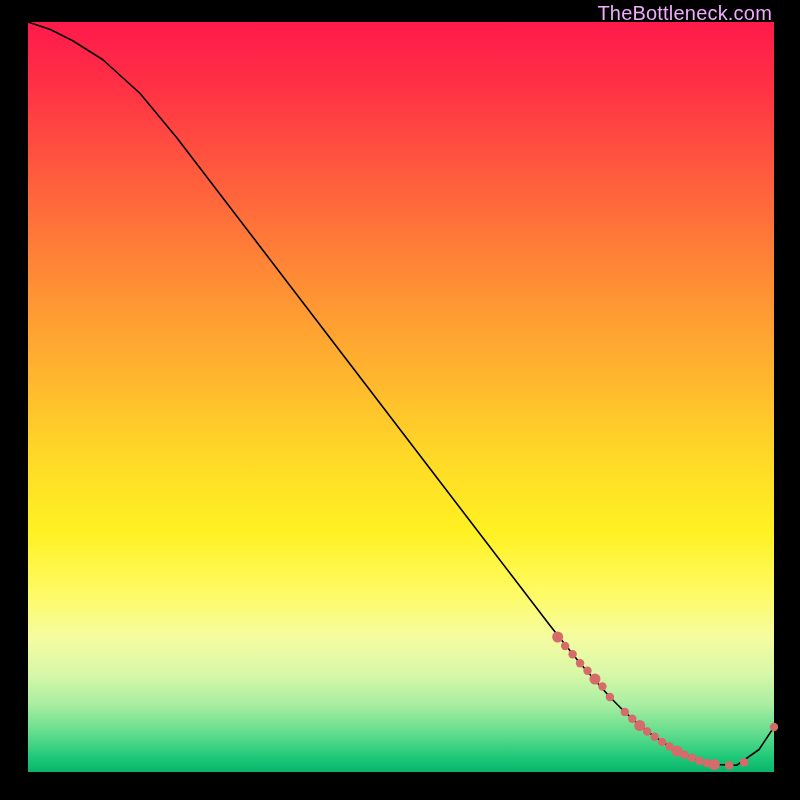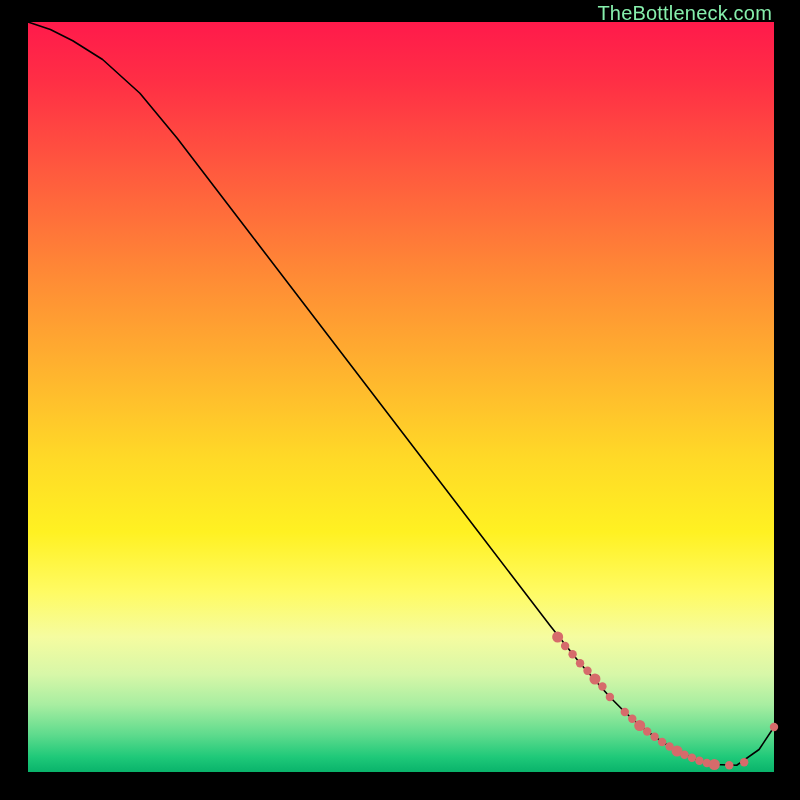--- a/index.html
+++ b/index.html
@@ -47,7 +47,7 @@
     top: 2px;
     font-family: Arial, Helvetica, sans-serif;
     font-size: 20px;
-    color: #86efac;
+    color: #f0abfc;
     letter-spacing: 0.2px;
     user-select: none;
   }

